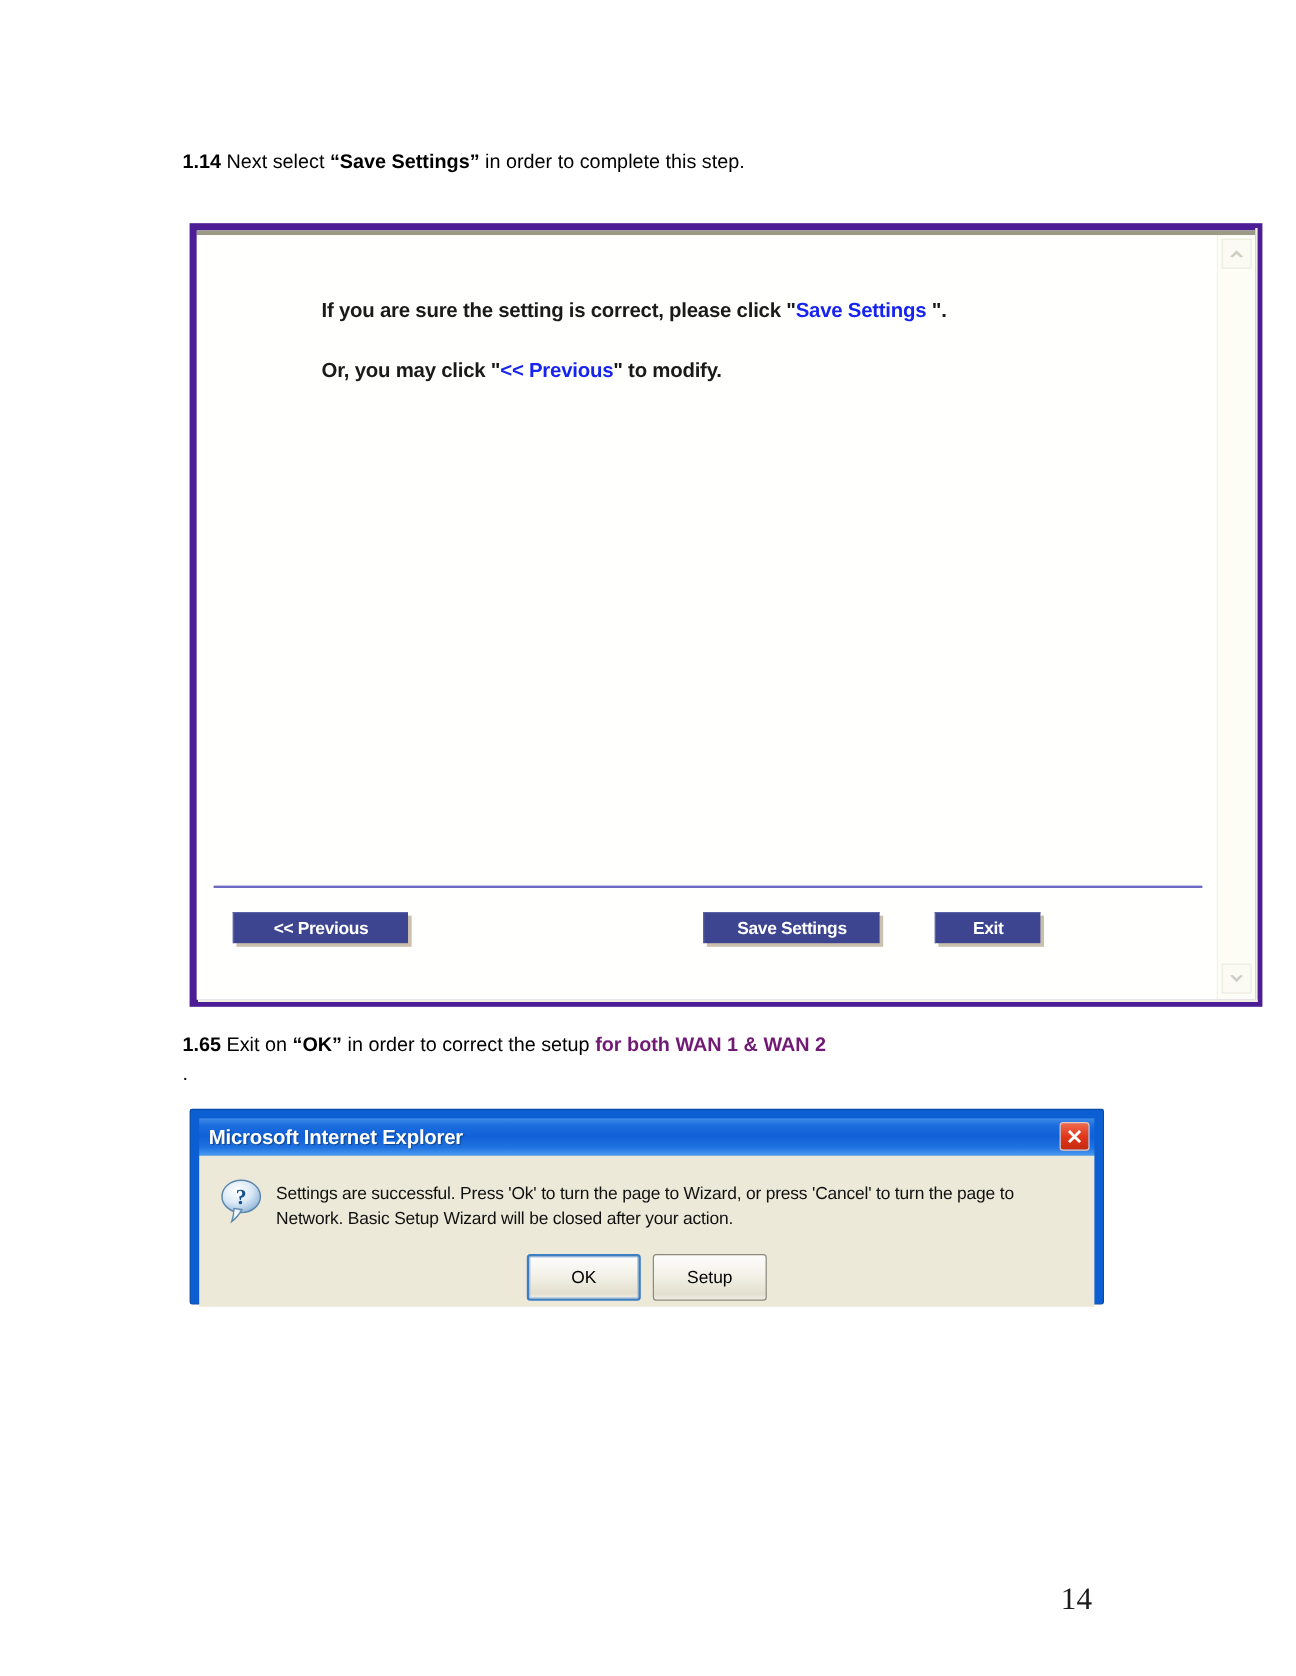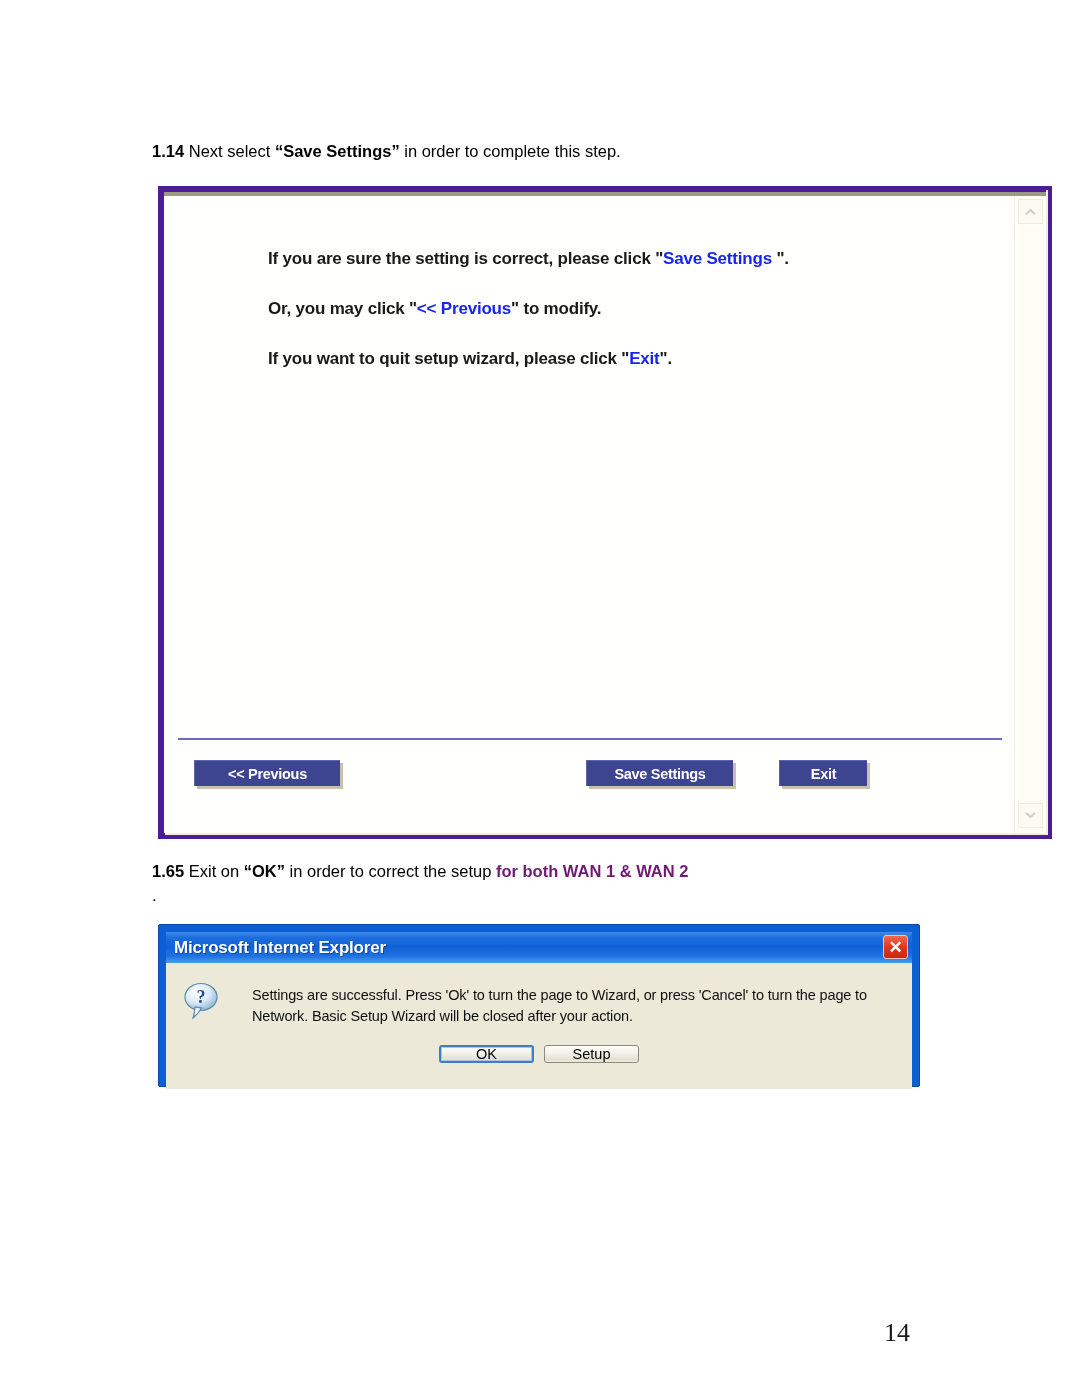--- a/index.html
+++ b/index.html
@@ -28,7 +28,7 @@
   .step-strong { font-weight: bold; }
   .step-red { color: #701a75; font-weight: bold; }
 
-  #step-114 { left: 152px; top: 140px; text-align: center; }
+  #step-114 { left: 152px; top: 124px; text-align: center; }
   #step-115 { left: 152px; top: 860px; }
   #step-115-dot { left: 152px; top: 884px; font-size: 16.5px; }
 

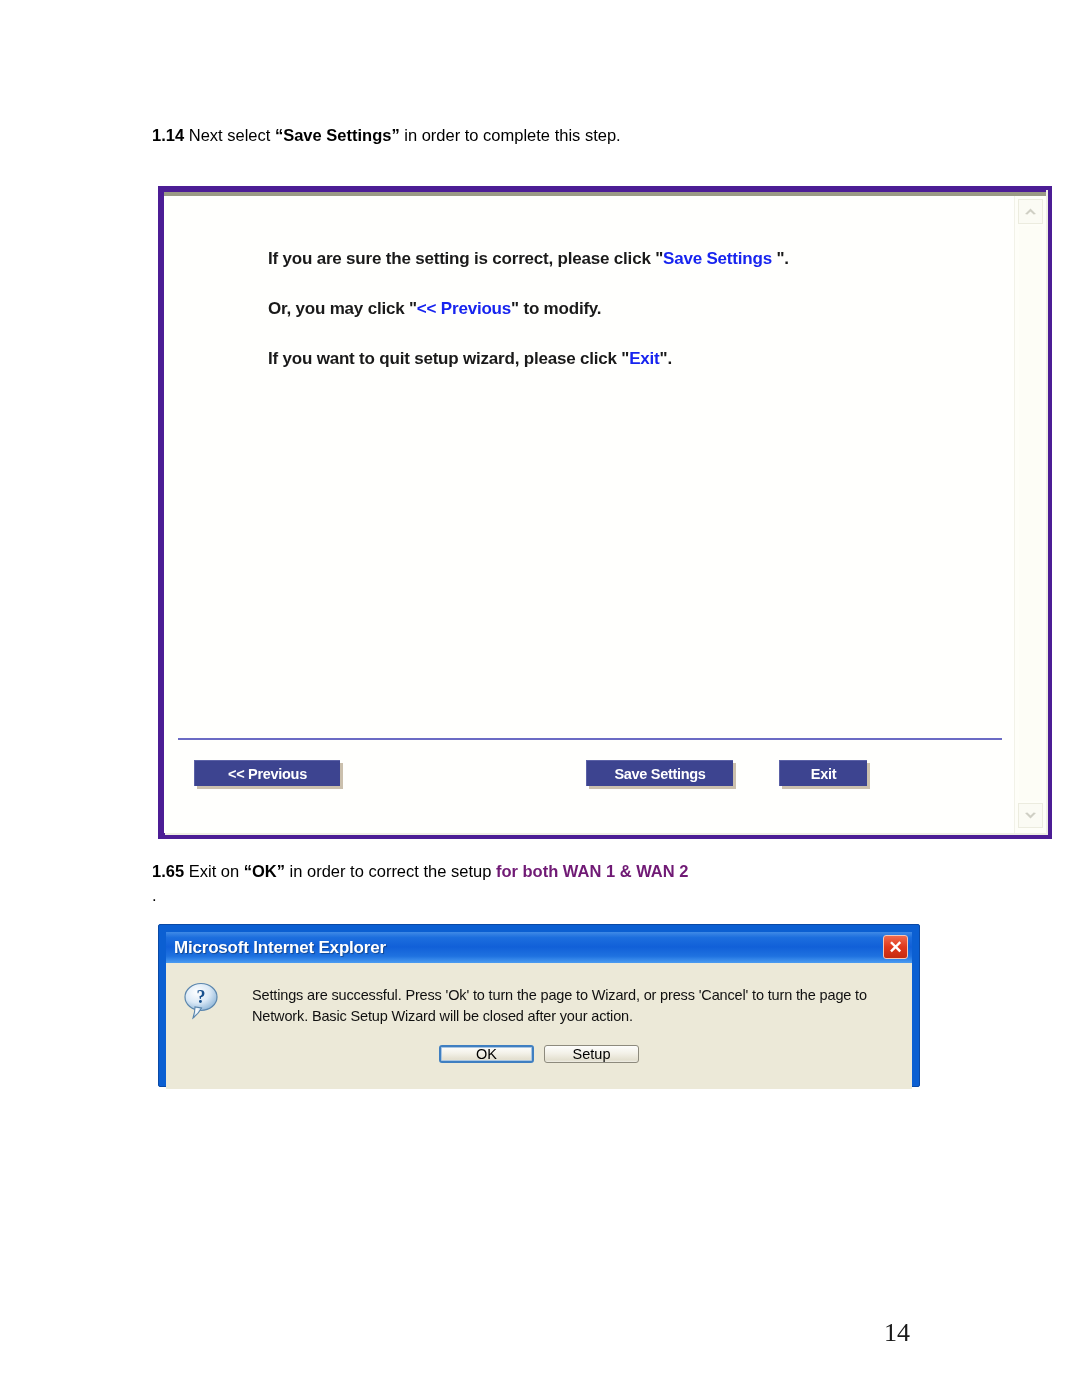--- a/index.html
+++ b/index.html
@@ -282,9 +282,6 @@
       <span>Or, you may click "</span><span class="lnk">&lt;&lt; Previous</span><span>" to modify.</span>
     </div>
 
-    <div class="wizard-line" id="wl3">
-      <span>If you want to quit setup wizard, please click "</span><span class="lnk">Exit</span><span>".</span>
-    </div>
 
     <div id="router-divider"></div>
 

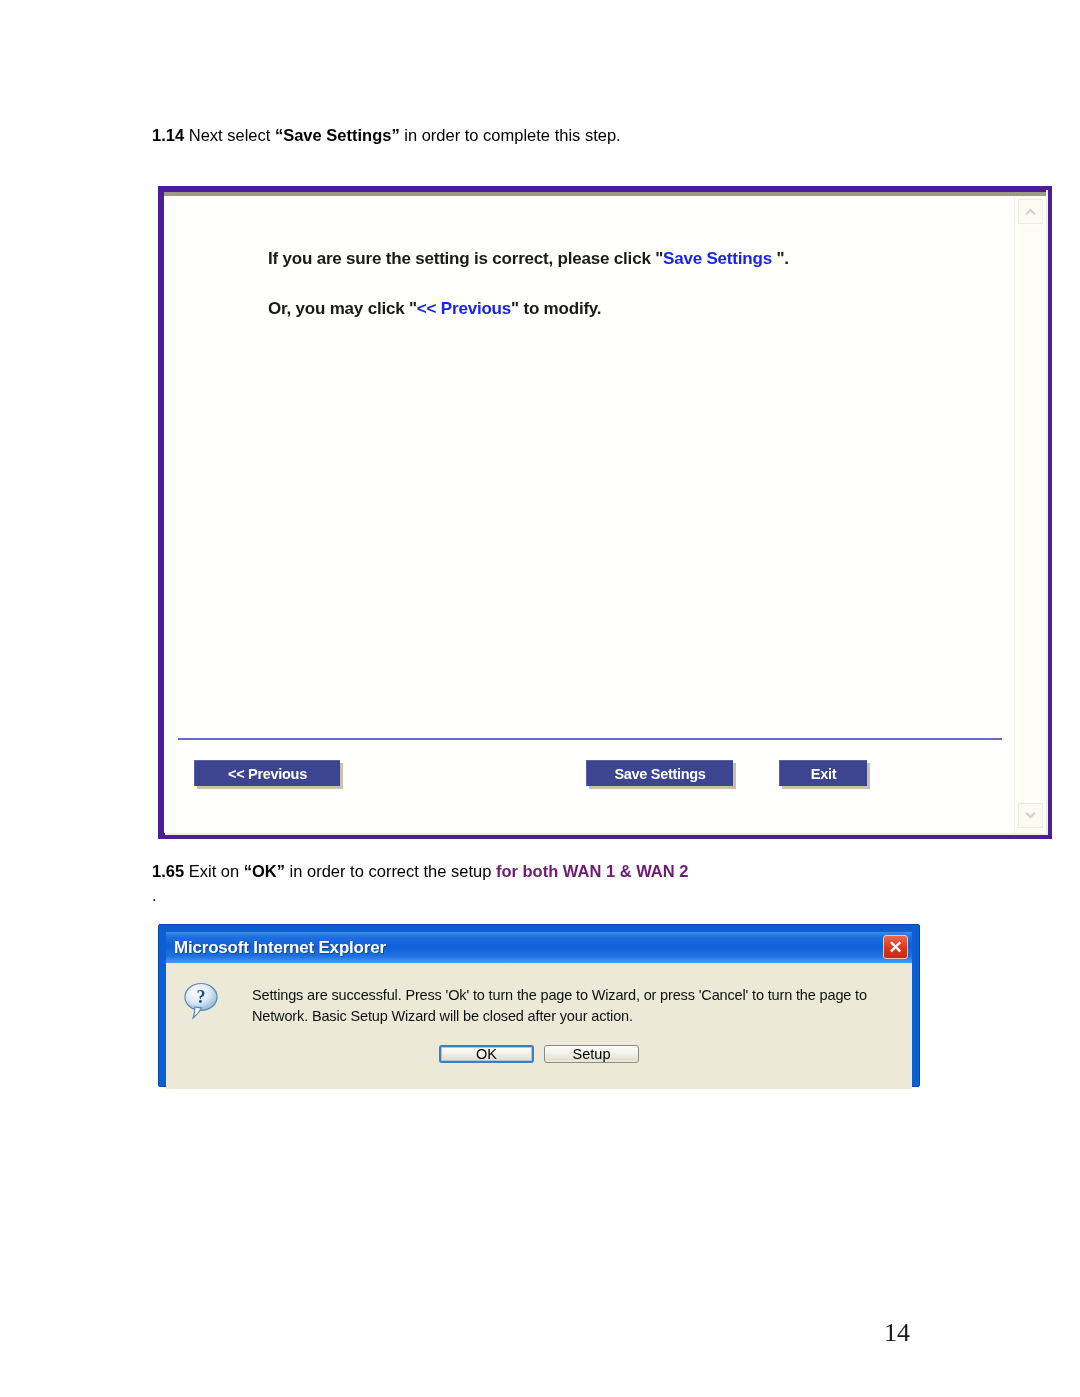--- a/index.html
+++ b/index.html
@@ -215,7 +215,7 @@
   }
   #ie-message {
     position: absolute;
-    left: 86px;
+    left: 64px;
     top: 22px;
     right: 14px;
     font-size: 14.5px;

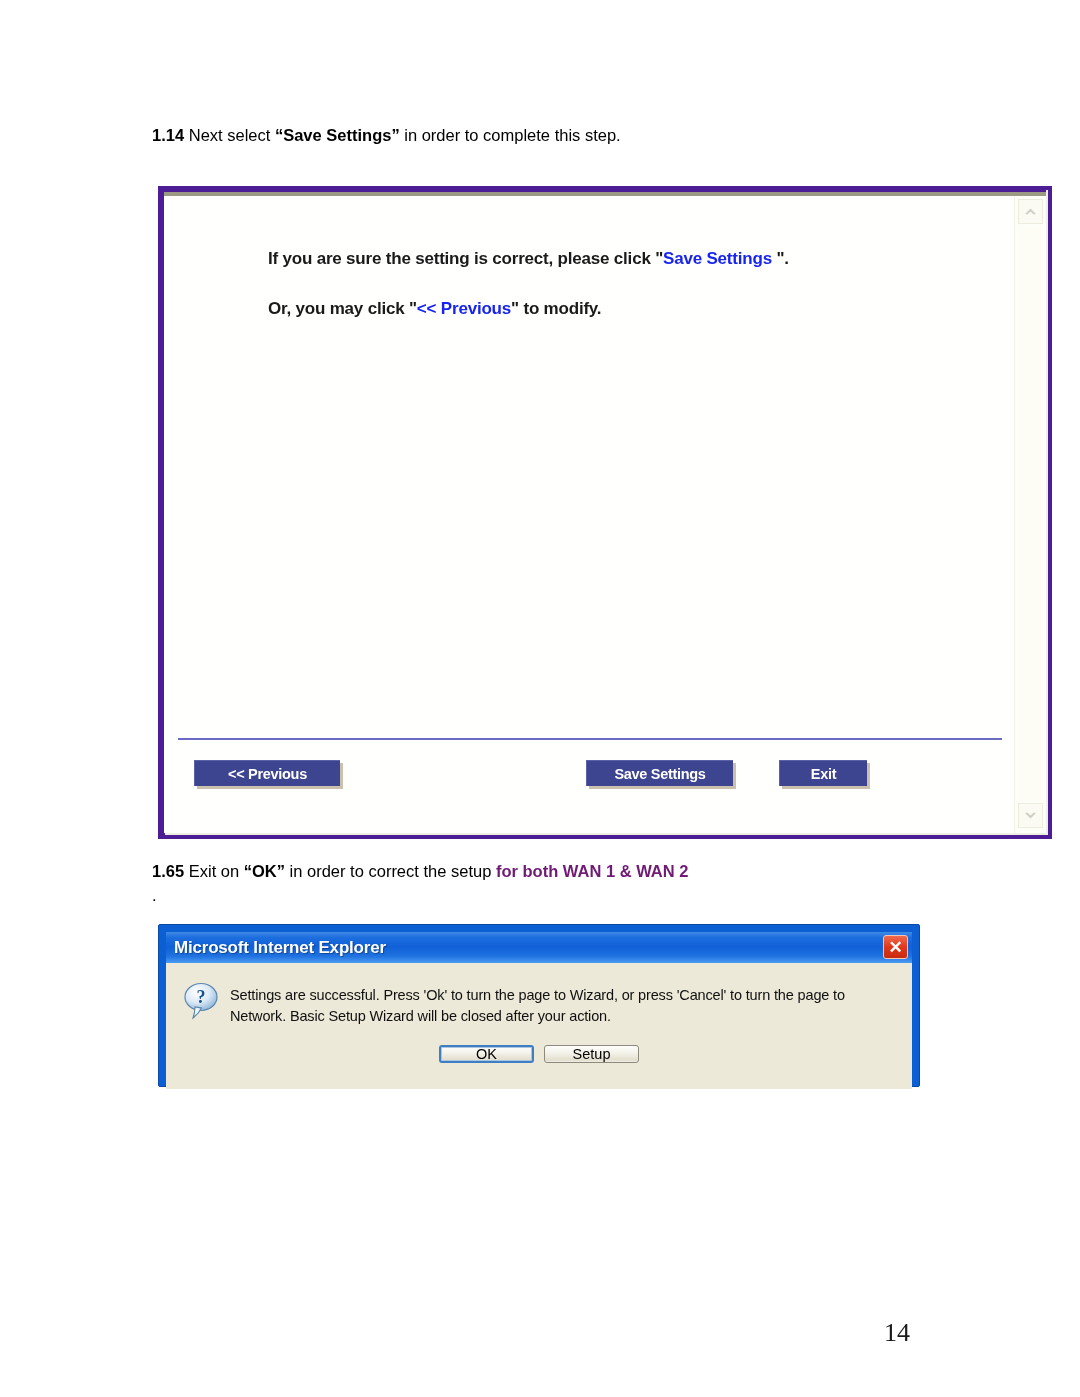--- a/index.html
+++ b/index.html
@@ -234,7 +234,7 @@
   }
   .ie-btn {
     width: 95px;
-    height: 18px;
+    height: 39px;
     font-size: 14.5px;
     color: #000;
     background: linear-gradient(to bottom, #fdfdfc 0%, #f3f1e8 45%, #e3dfcf 88%, #efeee6 100%);

